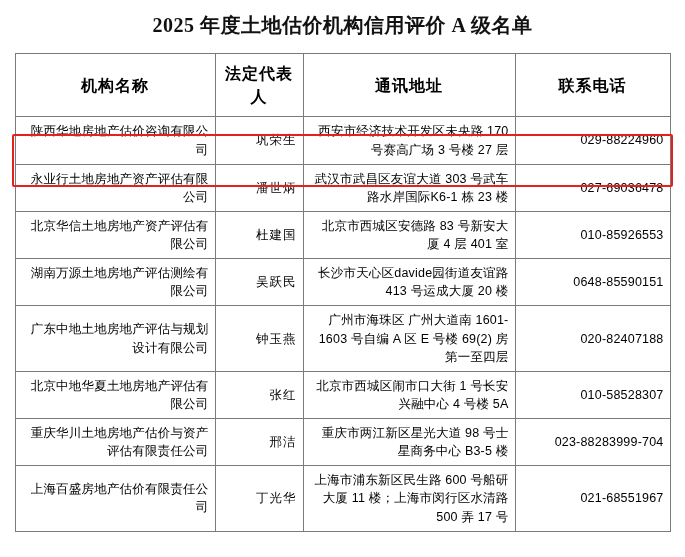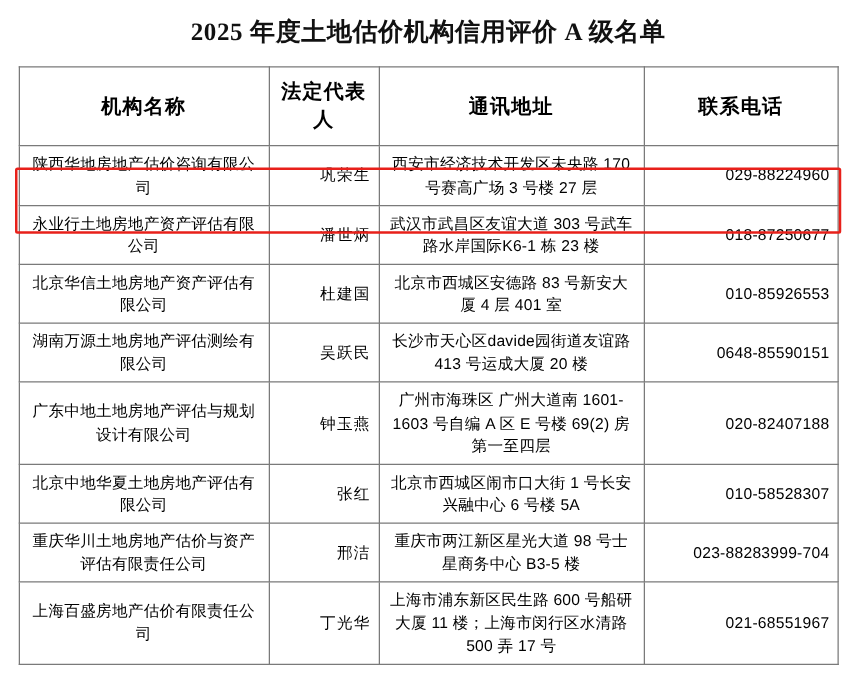--- a/index.html
+++ b/index.html
@@ -58,7 +58,7 @@
   col.c-phone  { width: 155px; }
 
   td.cell-name {
-    text-align: center;
+    text-align: right;
     letter-spacing: 0.2px;
   }
   td.cell-rep {

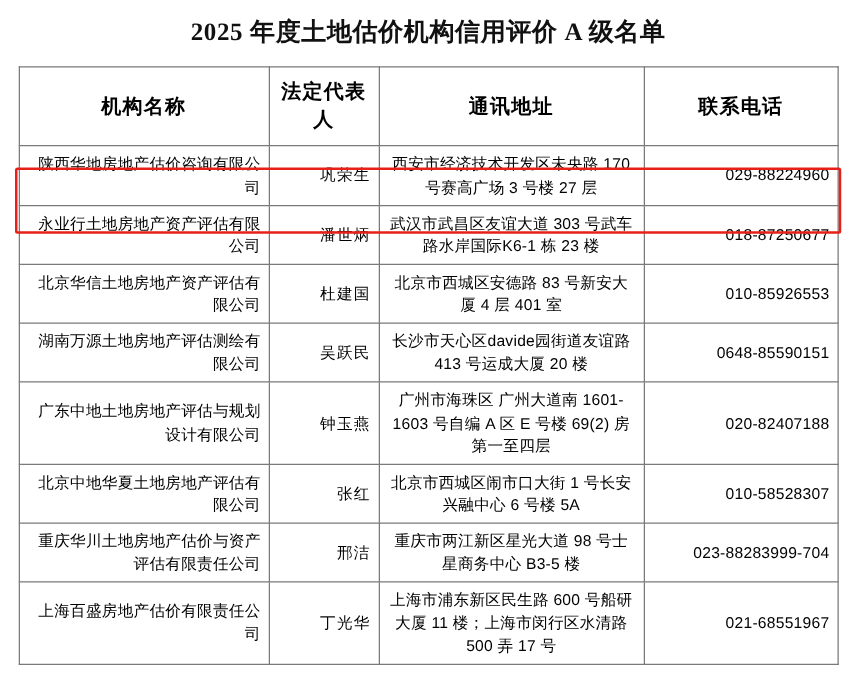--- a/index.html
+++ b/index.html
@@ -66,7 +66,7 @@
     letter-spacing: 1px;
   }
   td.cell-addr {
-    text-align: center;
+    text-align: right;
     letter-spacing: 0.2px;
   }
   td.cell-phone {

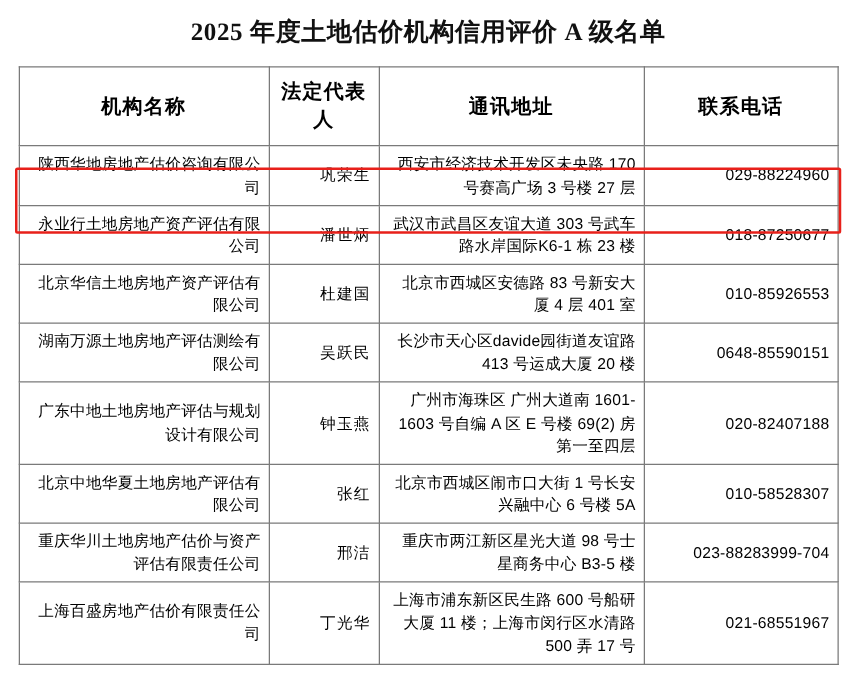--- a/index.html
+++ b/index.html
@@ -114,7 +114,7 @@
         <td class="cell-name">永业行土地房地产资产评估有限公司</td>
         <td class="cell-rep">潘世炳</td>
         <td class="cell-addr">武汉市武昌区友谊大道 303 号武车路水岸国际K6-1 栋 23 楼</td>
-        <td class="cell-phone">018-87250677</td>
+        <td class="cell-phone">027-69036478</td>
       </tr>
       <tr>
         <td class="cell-name">北京华信土地房地产资产评估有限公司</td>

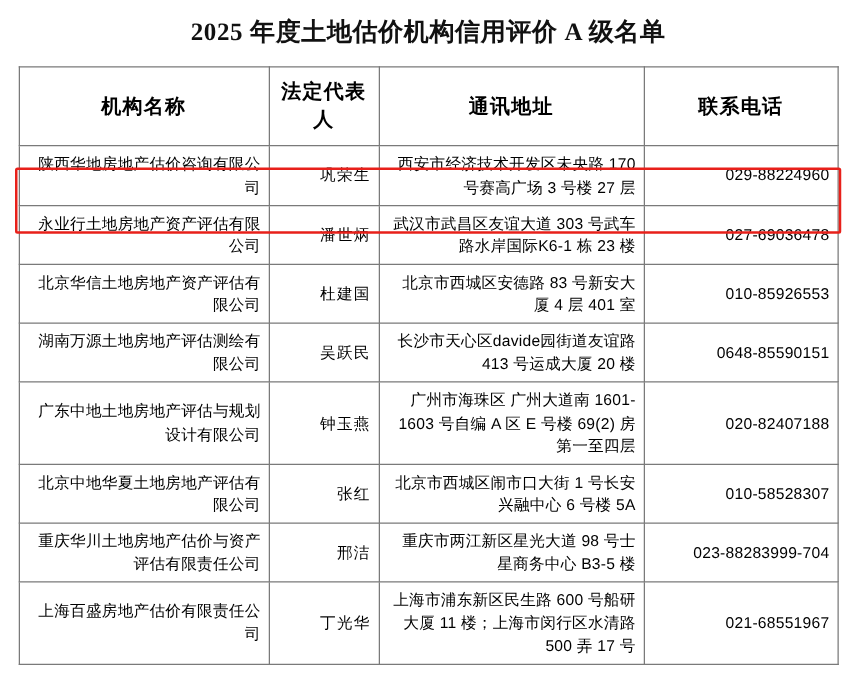--- a/index.html
+++ b/index.html
@@ -137,7 +137,7 @@
       <tr>
         <td class="cell-name">北京中地华夏土地房地产评估有限公司</td>
         <td class="cell-rep">张红</td>
-        <td class="cell-addr">北京市西城区闹市口大街 1 号长安兴融中心 6 号楼 5A</td>
+        <td class="cell-addr">北京市西城区闹市口大街 1 号长安兴融中心 4 号楼 5A</td>
         <td class="cell-phone">010-58528307</td>
       </tr>
       <tr>

